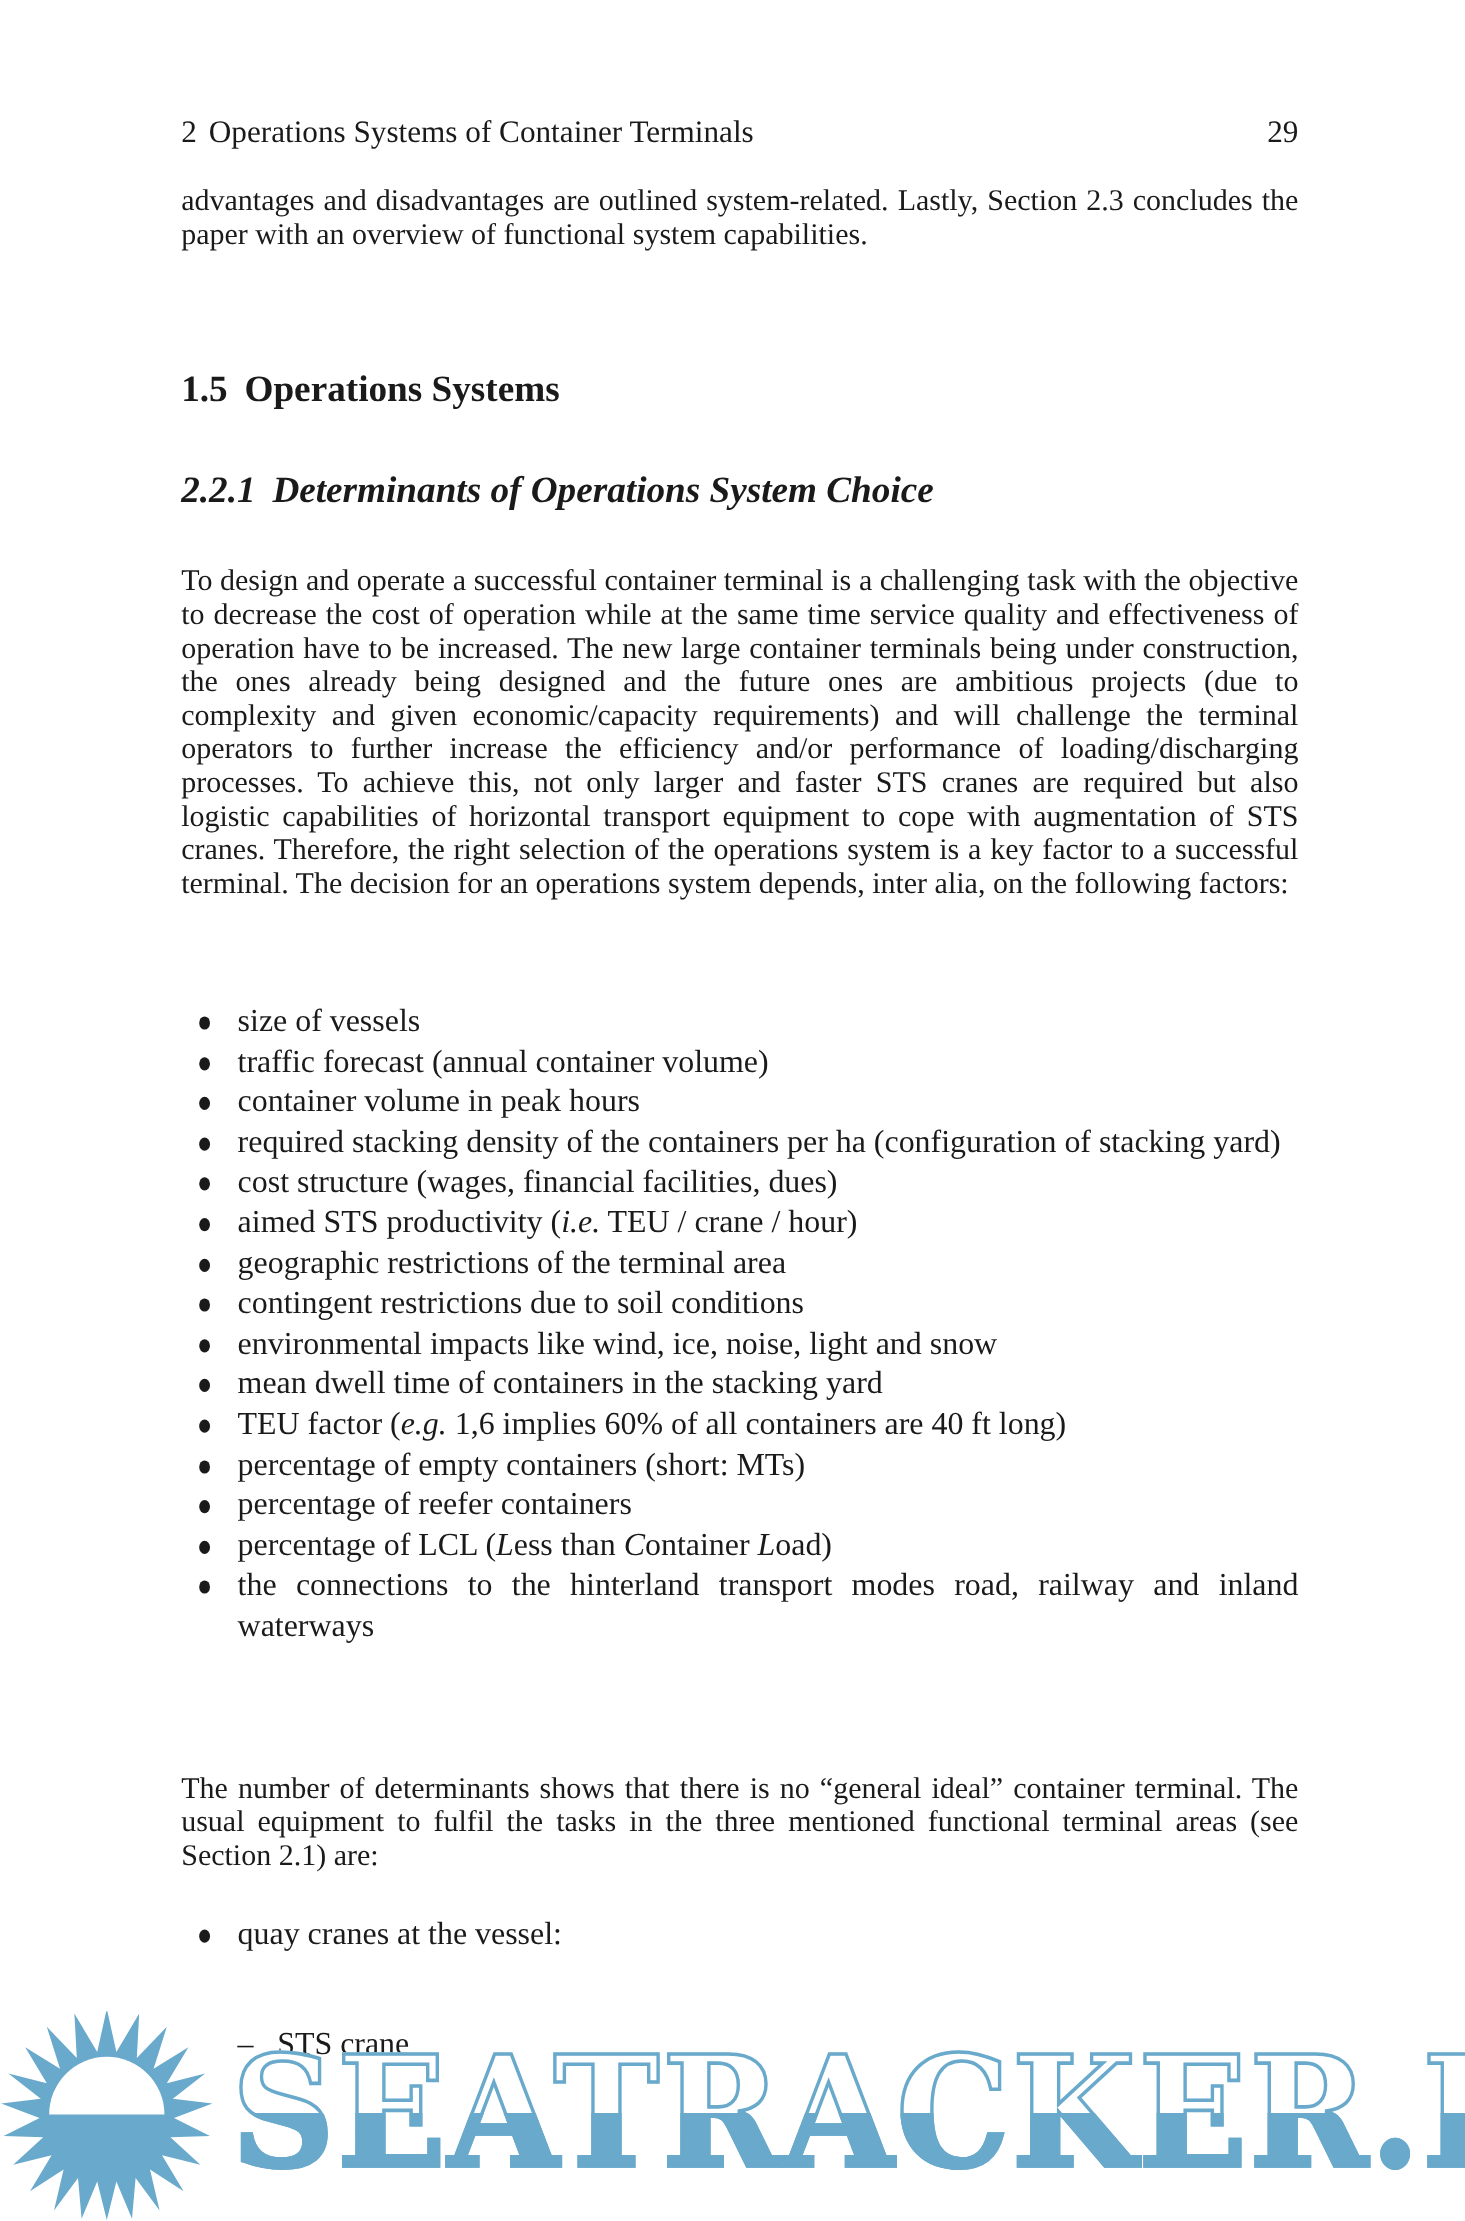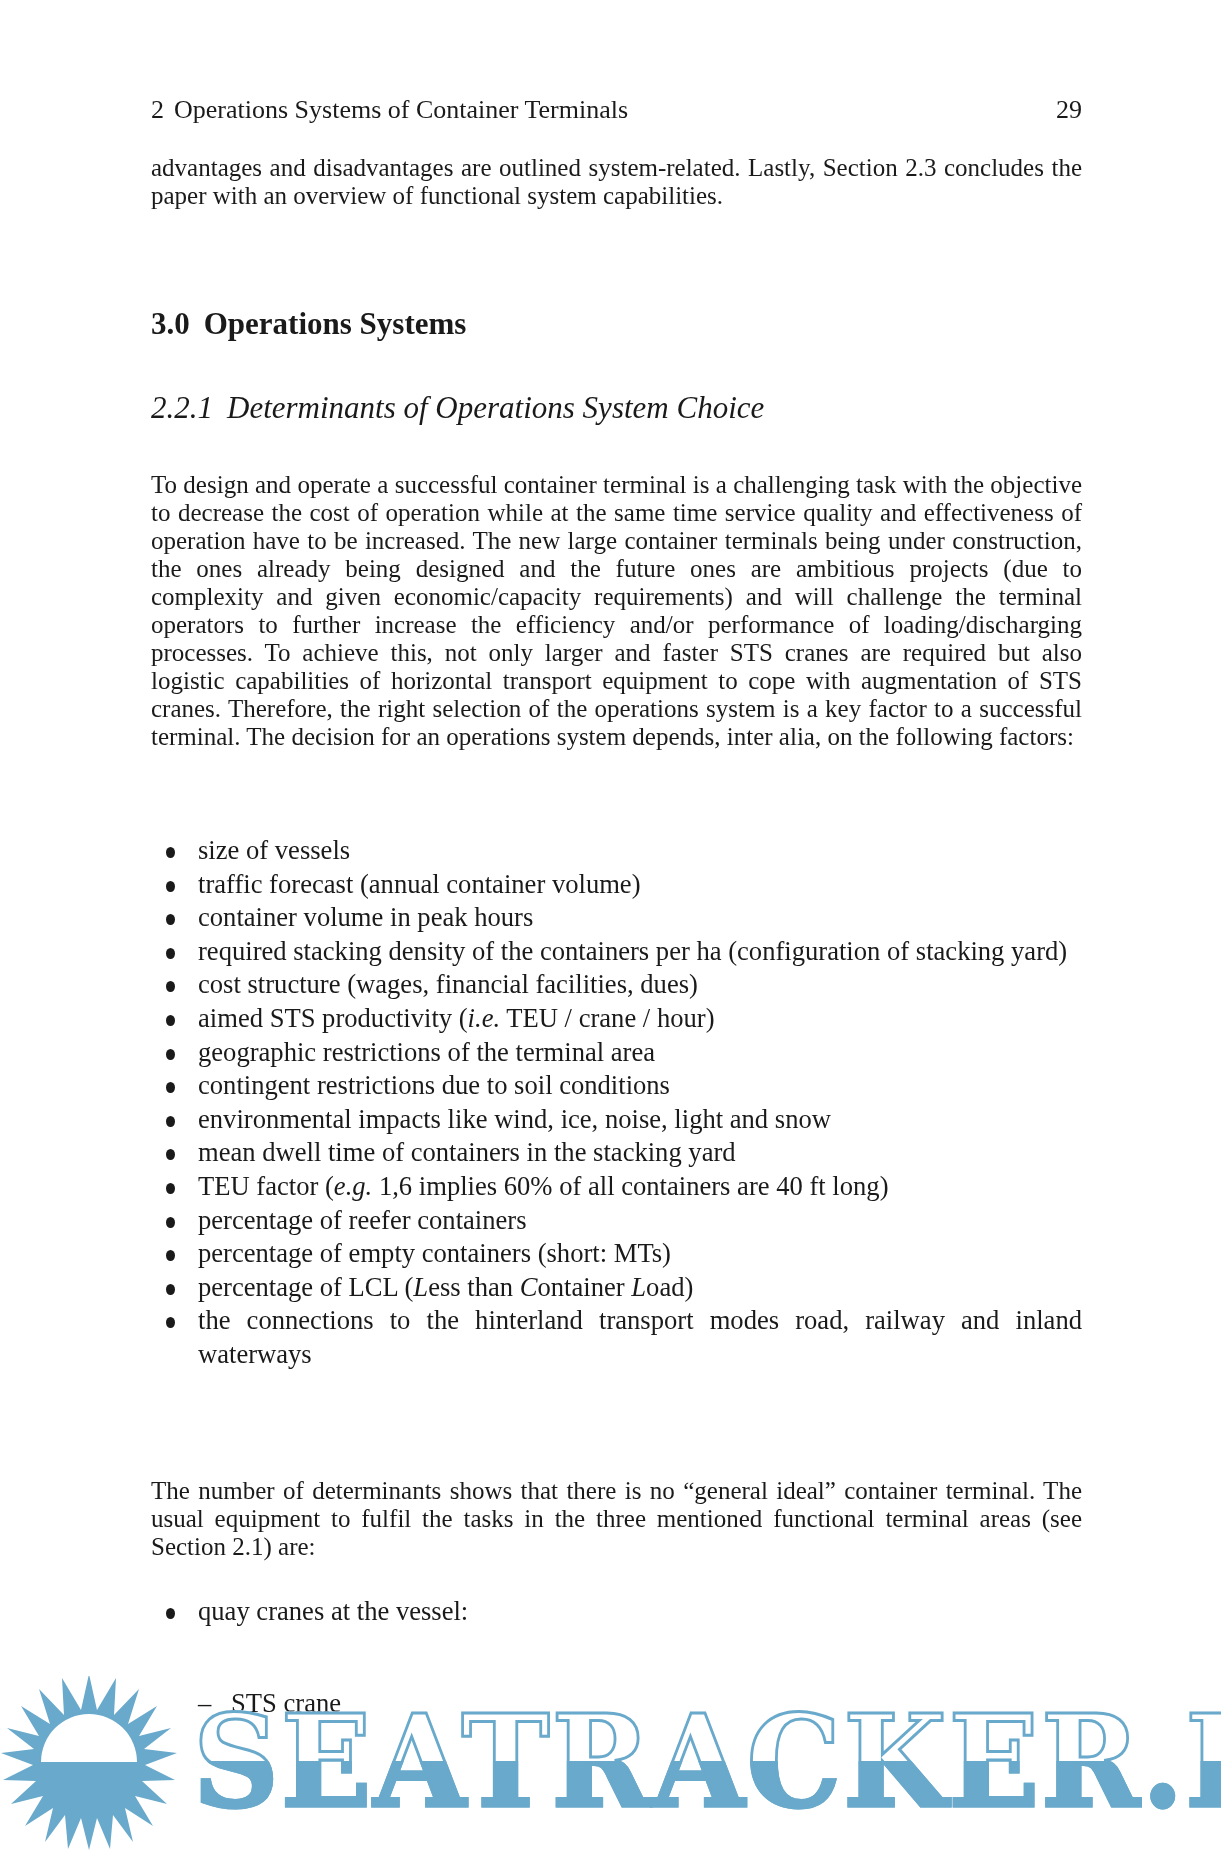--- a/index.html
+++ b/index.html
@@ -76,7 +76,7 @@
   <p class="text p-intro">advantages and disadvantages are outlined system-related. Lastly, Section 2.3 concludes the paper with an overview of functional system capabilities.</p>
 
   <h2 class="h2">
-    <span class="num">3.0</span><span>Operations Systems</span>
+    <span class="num">1.5</span><span>Operations Systems</span>
   </h2>
 
   <h3 class="h3">

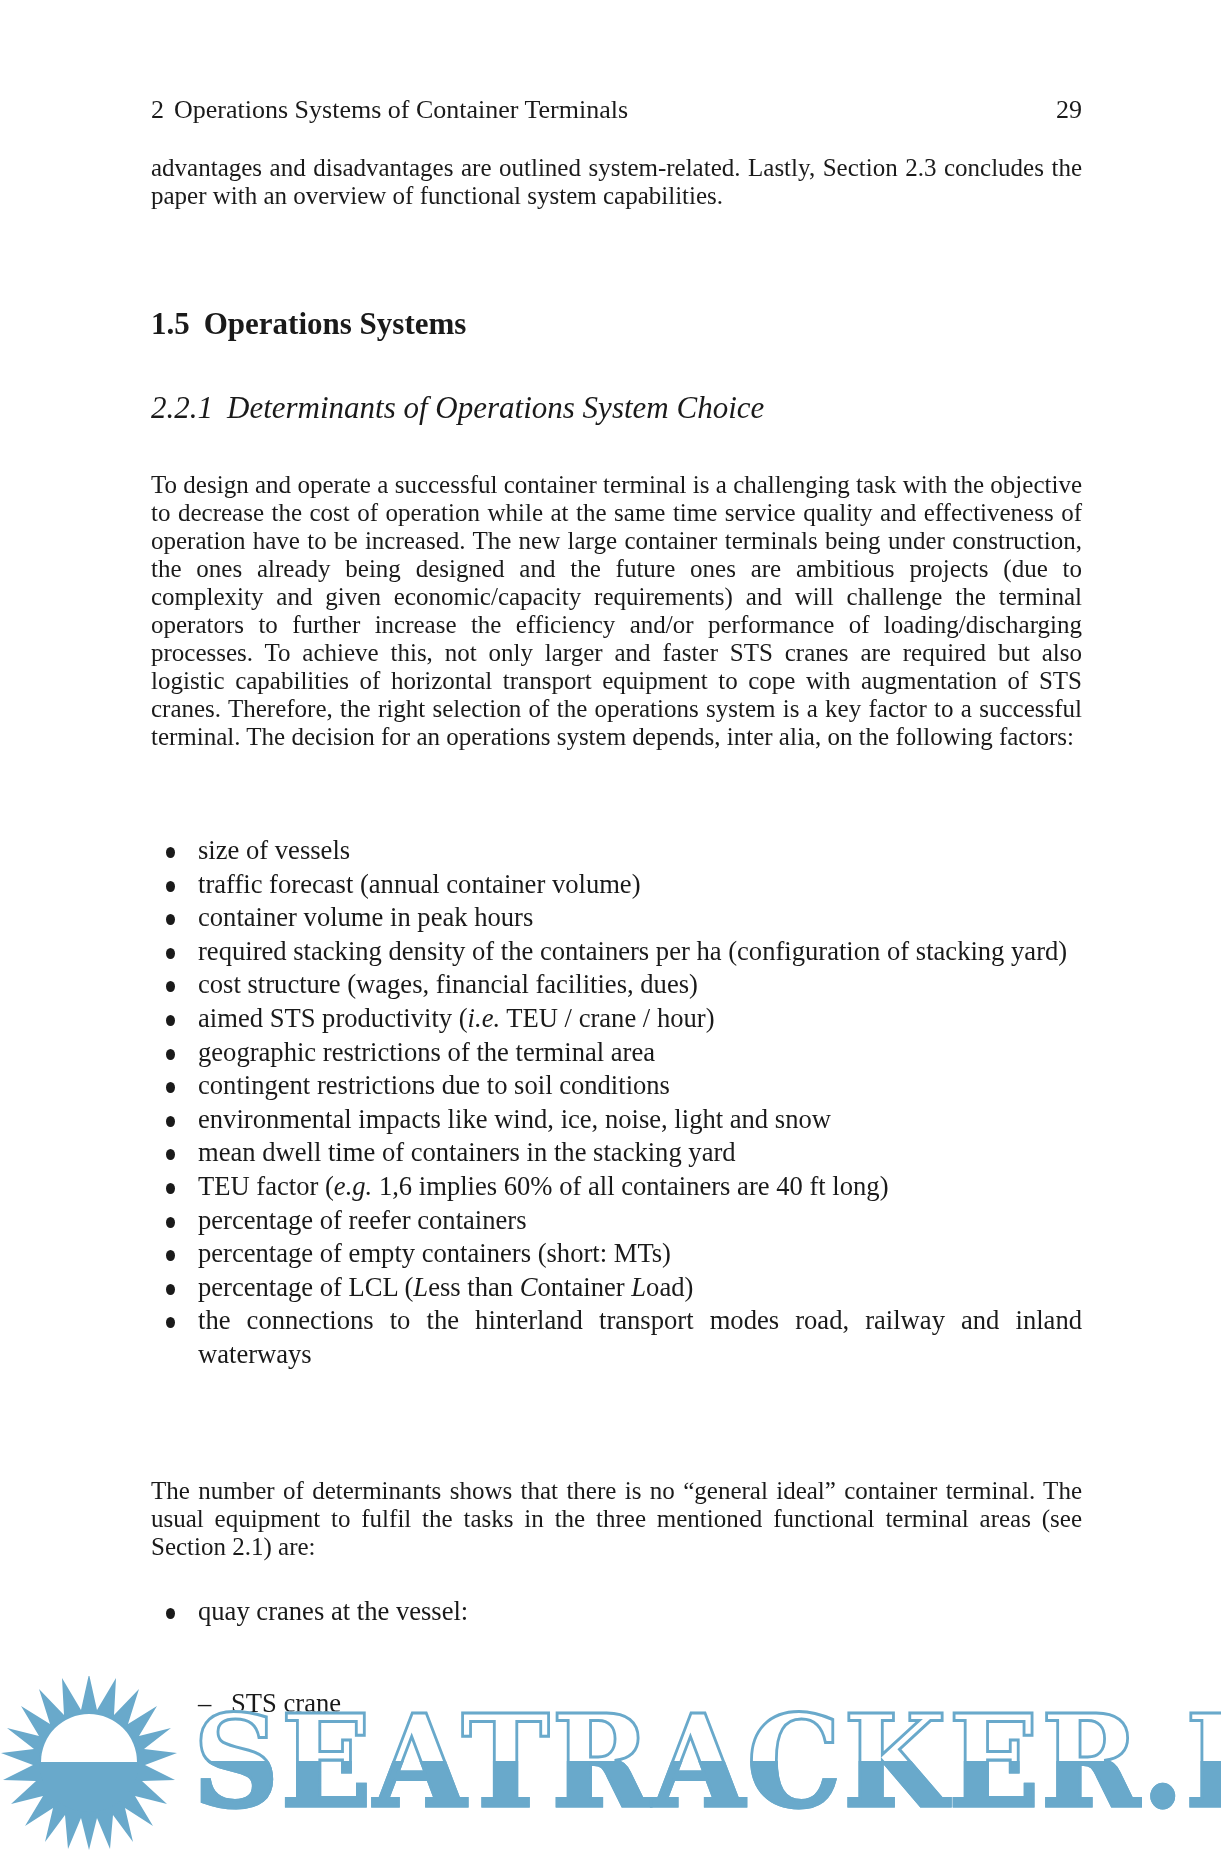--- a/index.html
+++ b/index.html
@@ -23,7 +23,7 @@
   }
   .h3 {
     position: absolute; top: 390px; left: 0; margin: 0;
-    font-size: 31px; font-weight: normal; font-style: italic; line-height: 36px; text-align: right;
+    font-size: 31px; font-weight: bold; font-style: italic; line-height: 36px; text-align: right;
   }
   .h2 .num, .h3 .num { margin-right: 14px; }
   .h3 .num { font-style: italic; }

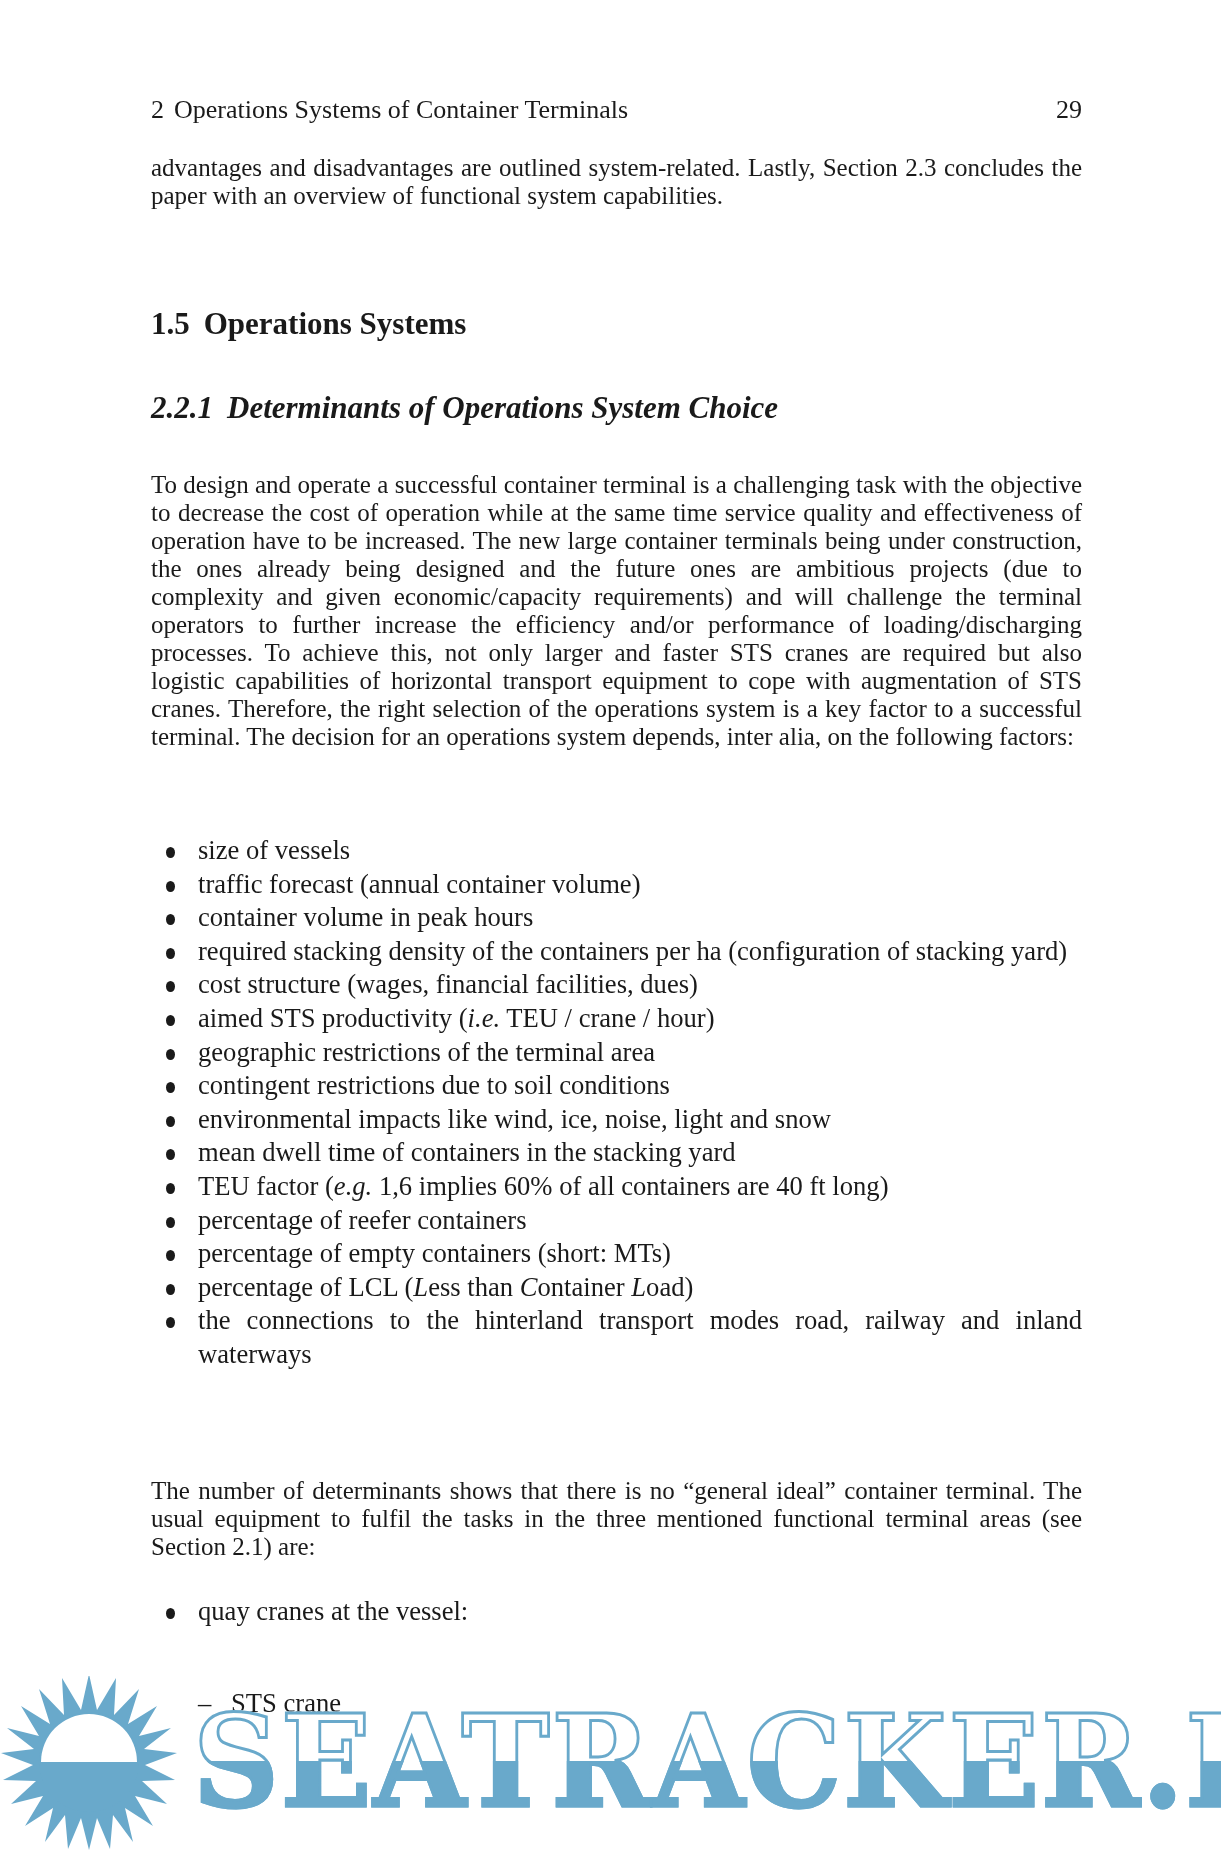--- a/index.html
+++ b/index.html
@@ -97,8 +97,8 @@
     <li><span class="bullet"></span><span>environmental impacts like wind, ice, noise, light and snow</span></li>
     <li><span class="bullet"></span><span>mean dwell time of containers in the stacking yard</span></li>
     <li><span class="bullet"></span><span>TEU factor (</span><em>e.g.</em><span> 1,6 implies 60% of all containers are 40 ft long)</span></li>
+    <li><span class="bullet"></span><span>percentage of empty containers (short: MTs)</span></li>
     <li><span class="bullet"></span><span>percentage of reefer containers</span></li>
-    <li><span class="bullet"></span><span>percentage of empty containers (short: MTs)</span></li>
     <li><span class="bullet"></span><span>percentage of LCL (</span><em>L</em><span>ess than </span><em>C</em><span>ontainer </span><em>L</em><span>oad)</span></li>
     <li><span class="bullet"></span><span>the connections to the hinterland transport modes road, railway and inland waterways</span></li>
   </ul>

